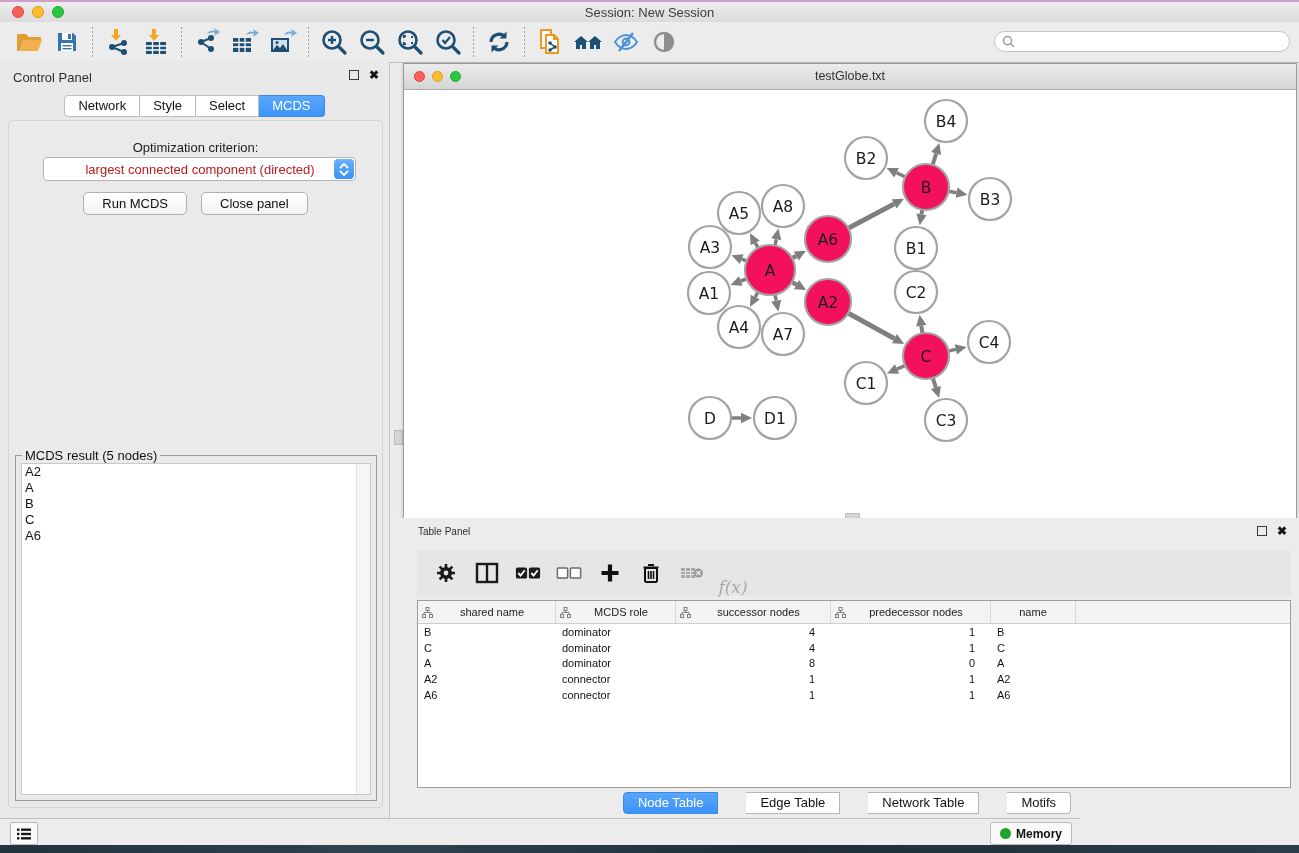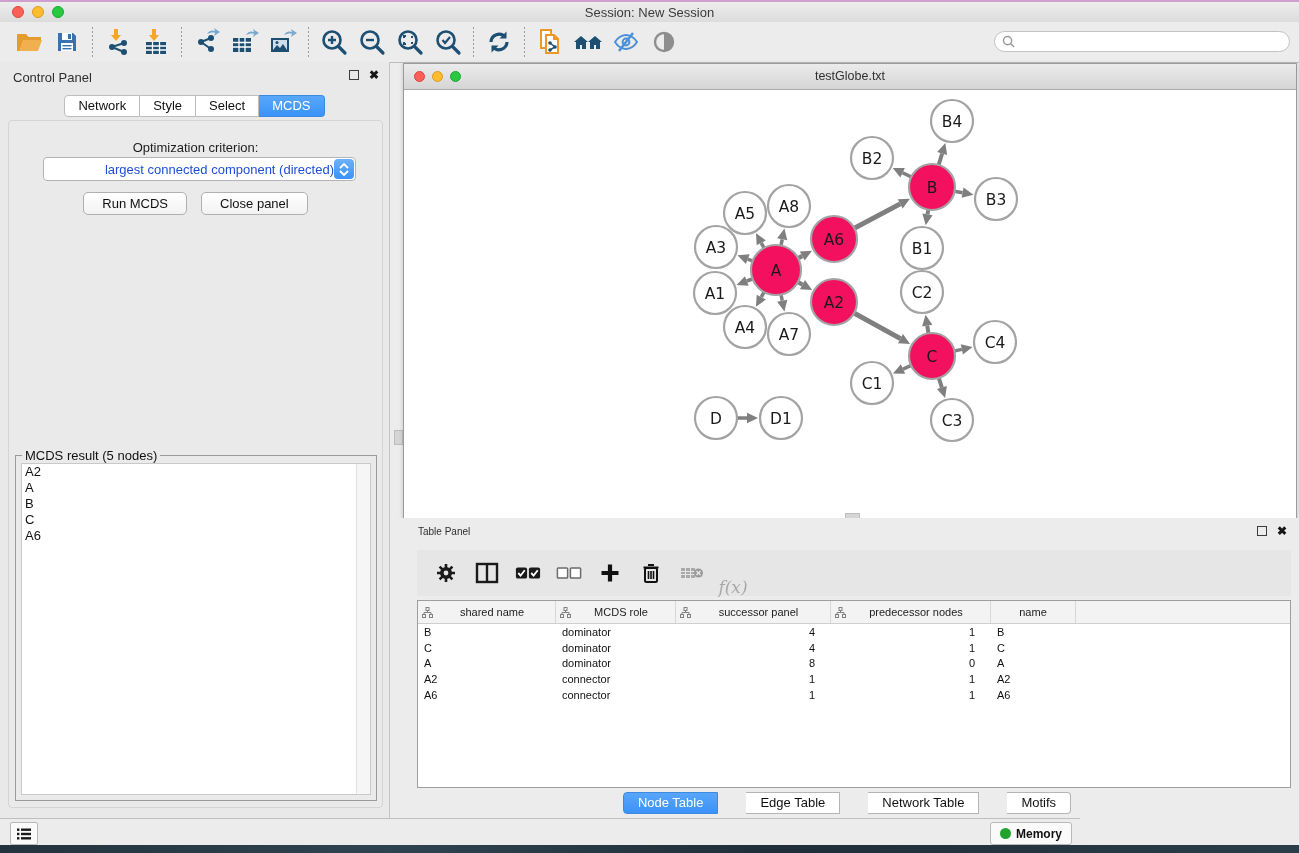--- a/index.html
+++ b/index.html
@@ -67,7 +67,7 @@
   .net-title .lights{left:10px;top:7px;gap:7px;}
   .net-title .light{width:11px;height:11px;}
   .net-title .title{position:absolute;left:0;right:0;top:5px;text-align:center;font-size:12.5px;color:#303030;}
-  .net-canvas{position:absolute;left:0;top:25px;right:0;bottom:0;margin-left:6px;}
+  .net-canvas{position:absolute;left:0;top:25px;right:0;bottom:0;}
   .resize-grip{position:absolute;right:1px;bottom:1px;width:13px;height:13px;
       background:repeating-linear-gradient(135deg,transparent,transparent 2px,#b5b5b5 2px,#b5b5b5 3px);}
   .grab-v{position:absolute;left:394px;top:430px;width:7px;height:13px;background:#d5d5d5;border:1px solid #bdbdbd;}

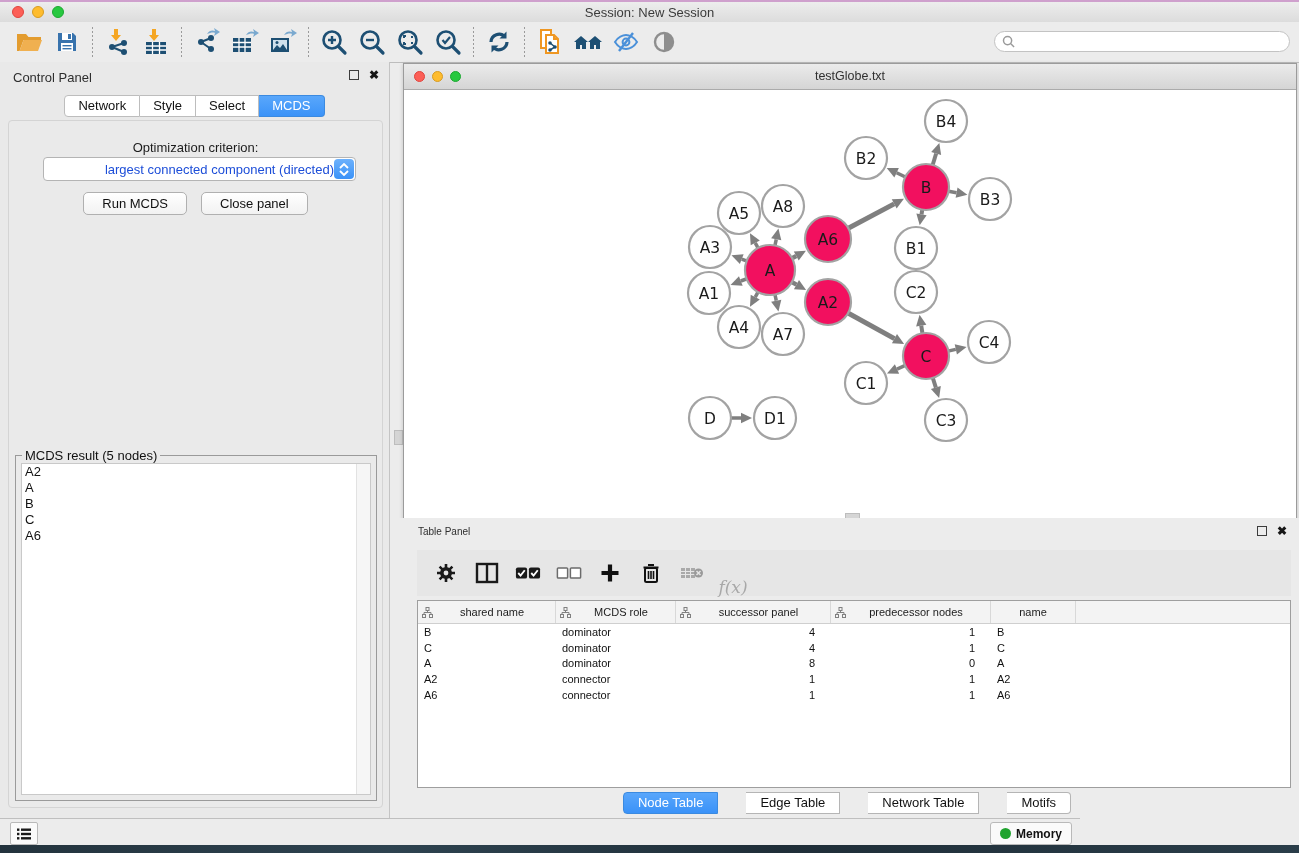--- a/index.html
+++ b/index.html
@@ -47,7 +47,7 @@
   .opt-label{position:absolute;left:0;right:0;top:19px;text-align:center;font-size:13px;color:#1c1c1c;}
   .combo{position:absolute;left:34px;top:36px;width:313px;height:24px;background:#fff;
       border:1px solid #b4b4b4;border-radius:4px;display:flex;align-items:center;box-sizing:border-box;}
-  .combo .cval{flex:1;font-size:13px;color:#1d4ed8;padding-left:22px;text-align:right;}
+  .combo .cval{flex:1;font-size:13px;color:#b91c1c;padding-left:22px;text-align:center;}
   .combo .cbtn{width:20px;height:20px;margin-right:1px;border-radius:4px;
       background:linear-gradient(#6cb1fc,#3a92f8);display:flex;flex-direction:column;
       align-items:center;justify-content:center;gap:1px;}

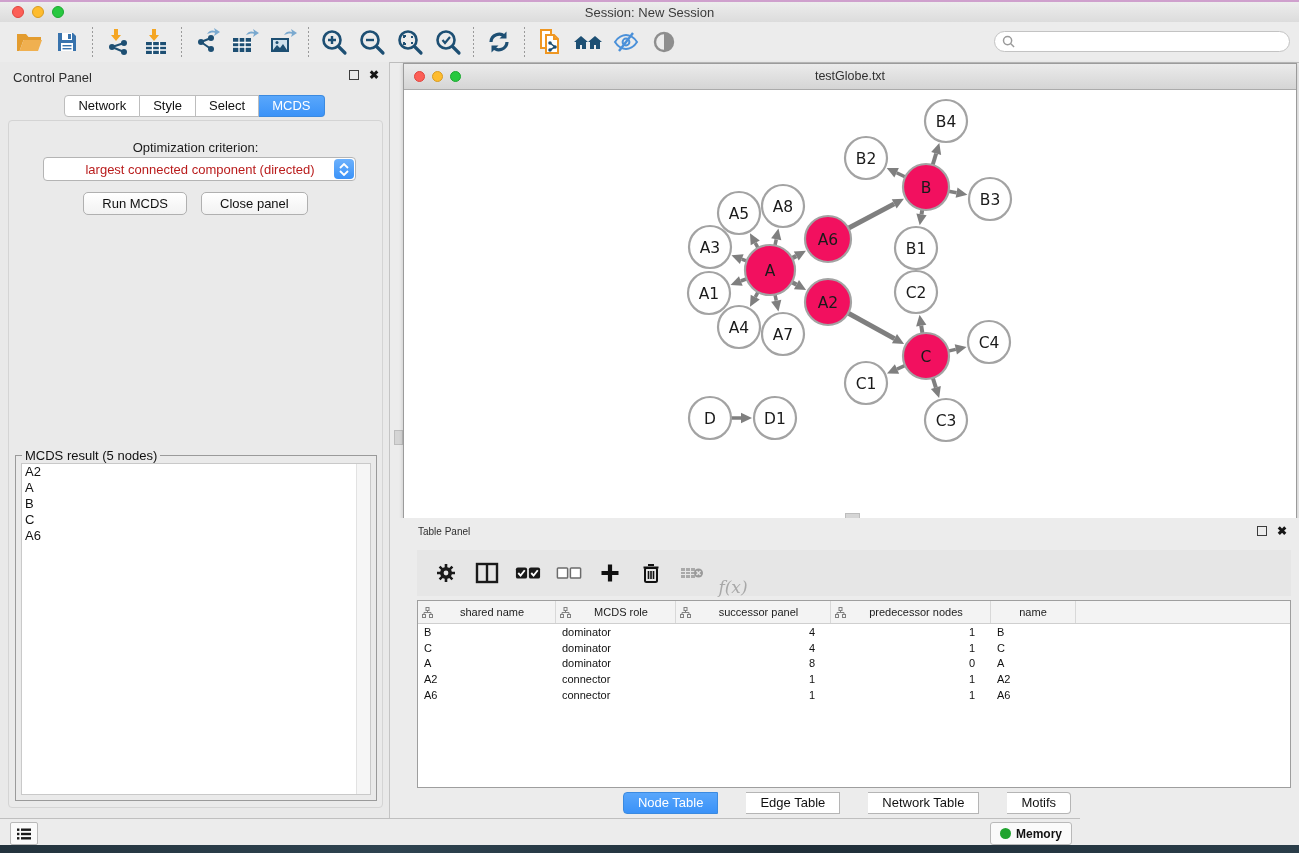--- a/index.html
+++ b/index.html
@@ -491,7 +491,7 @@
               <rect x="0.5" y="7.5" width="3" height="3" fill="none" stroke="#808080"></rect>
               <rect x="7.5" y="7.5" width="3" height="3" fill="none" stroke="#808080"></rect>
             </svg>
-            <span class="thlabel">successor panel</span>
+            <span class="thlabel">successor nodes</span>
           </div>
           <div class="th" style="width: 160px;">
             <svg width="11" height="11" viewBox="0 0 11 11">

